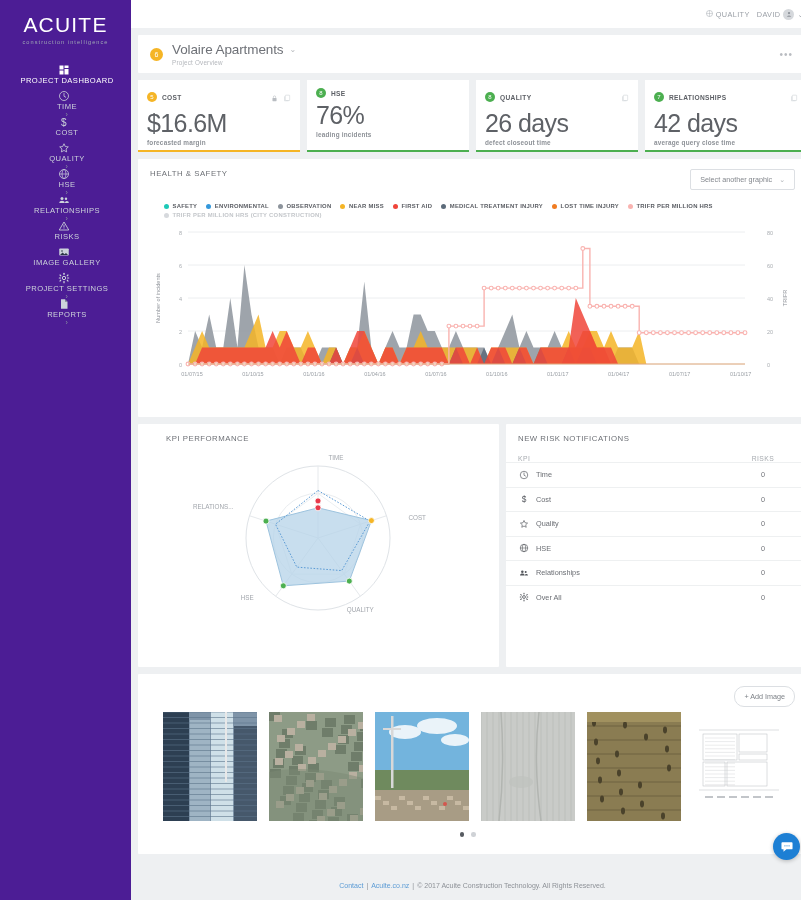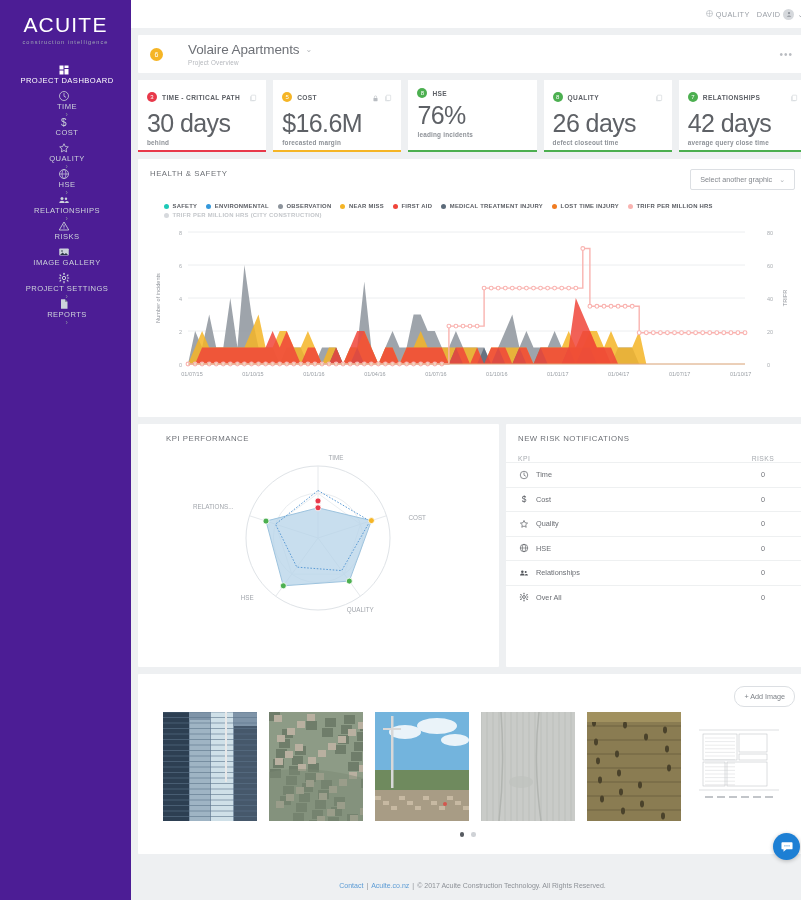--- a/index.html
+++ b/index.html
@@ -90,7 +90,7 @@
     font-size: 7px; display: flex; align-items: center;
     justify-content: center; margin-right: 9px; flex: 0 0 13px;
   }
-  .proj-titles { display: flex; flex-direction: column; margin-left: 16px; }
+  .proj-titles { display: flex; flex-direction: column; }
   .proj-title {
     font-size: 13.5px; color: #6e7177; font-weight: 400;
     letter-spacing: -0.1px; line-height: 15px;

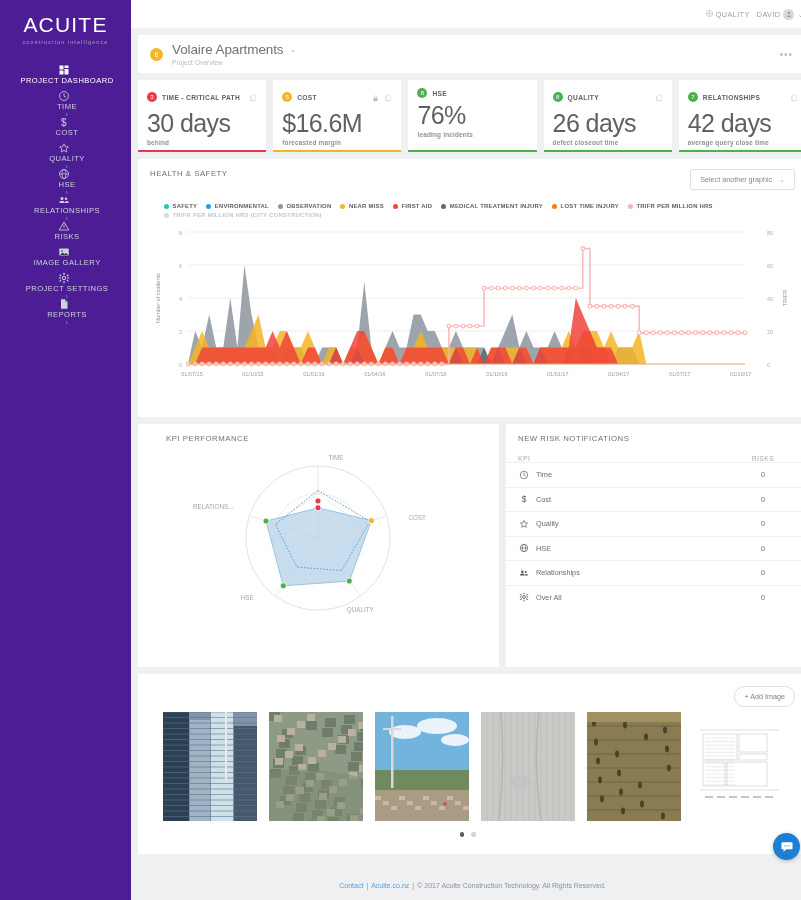--- a/index.html
+++ b/index.html
@@ -397,21 +397,6 @@
       </div>
 
       <div id="kpi-row">
-          <div class="kpi-card">
-            <div class="kpi-top">
-              <span class="kpi-badge" style="background:#e8394a">3</span>
-              <span class="kpi-name">TIME - CRITICAL PATH</span>
-              <span class="kpi-icons">
-                <span><svg width="8" height="8" viewBox="0 0 24 24">
-                    <rect x="7" y="3.5" width="13" height="16" rx="1.5" fill="none" stroke="#cbcfd4" stroke-width="1.6"></rect>
-                    <path d="M4.5 7v13.5h12" fill="none" stroke="#cbcfd4" stroke-width="1.6"></path>
-                  </svg></span>
-              </span>
-            </div>
-            <div class="kpi-value"><span>30</span> <span class="unit">days</span></div>
-            <div class="kpi-desc">behind</div>
-            <div class="kpi-bar" style="background:#e8394a"></div>
-          </div>
           <div class="kpi-card">
             <div class="kpi-top">
               <span class="kpi-badge" style="background:#f5b526">5</span>

